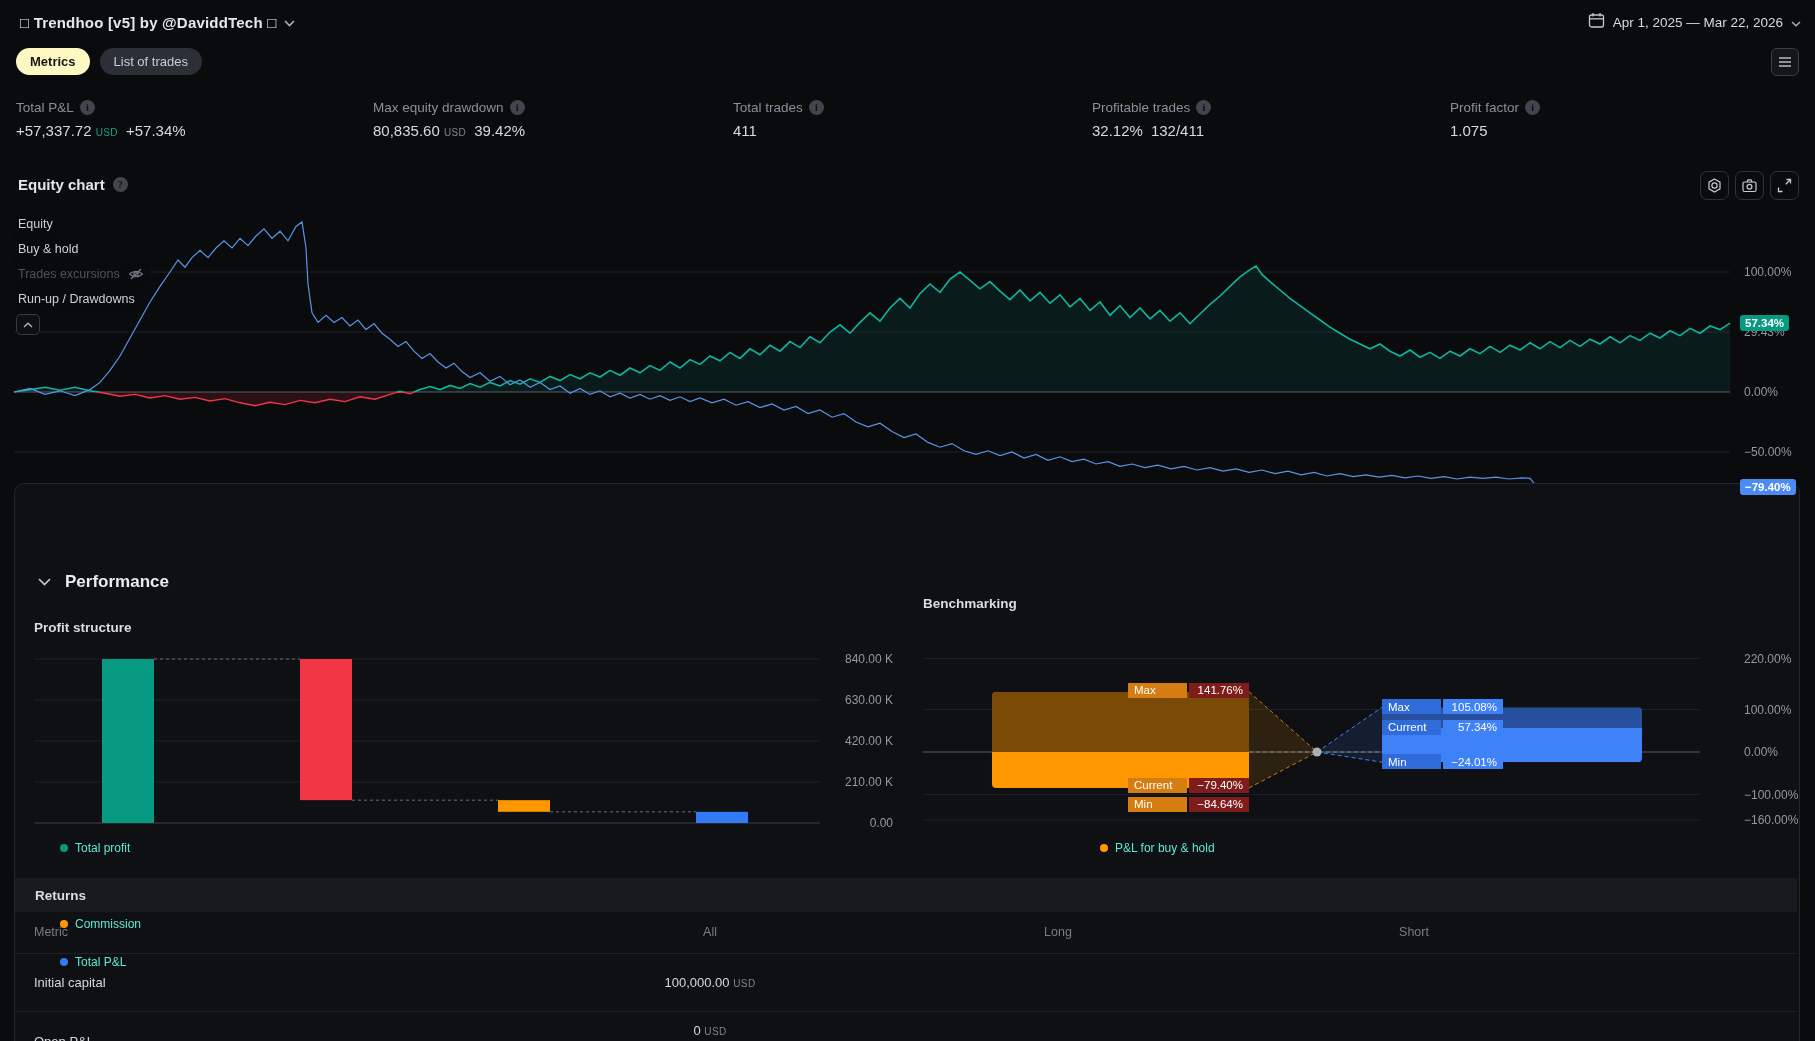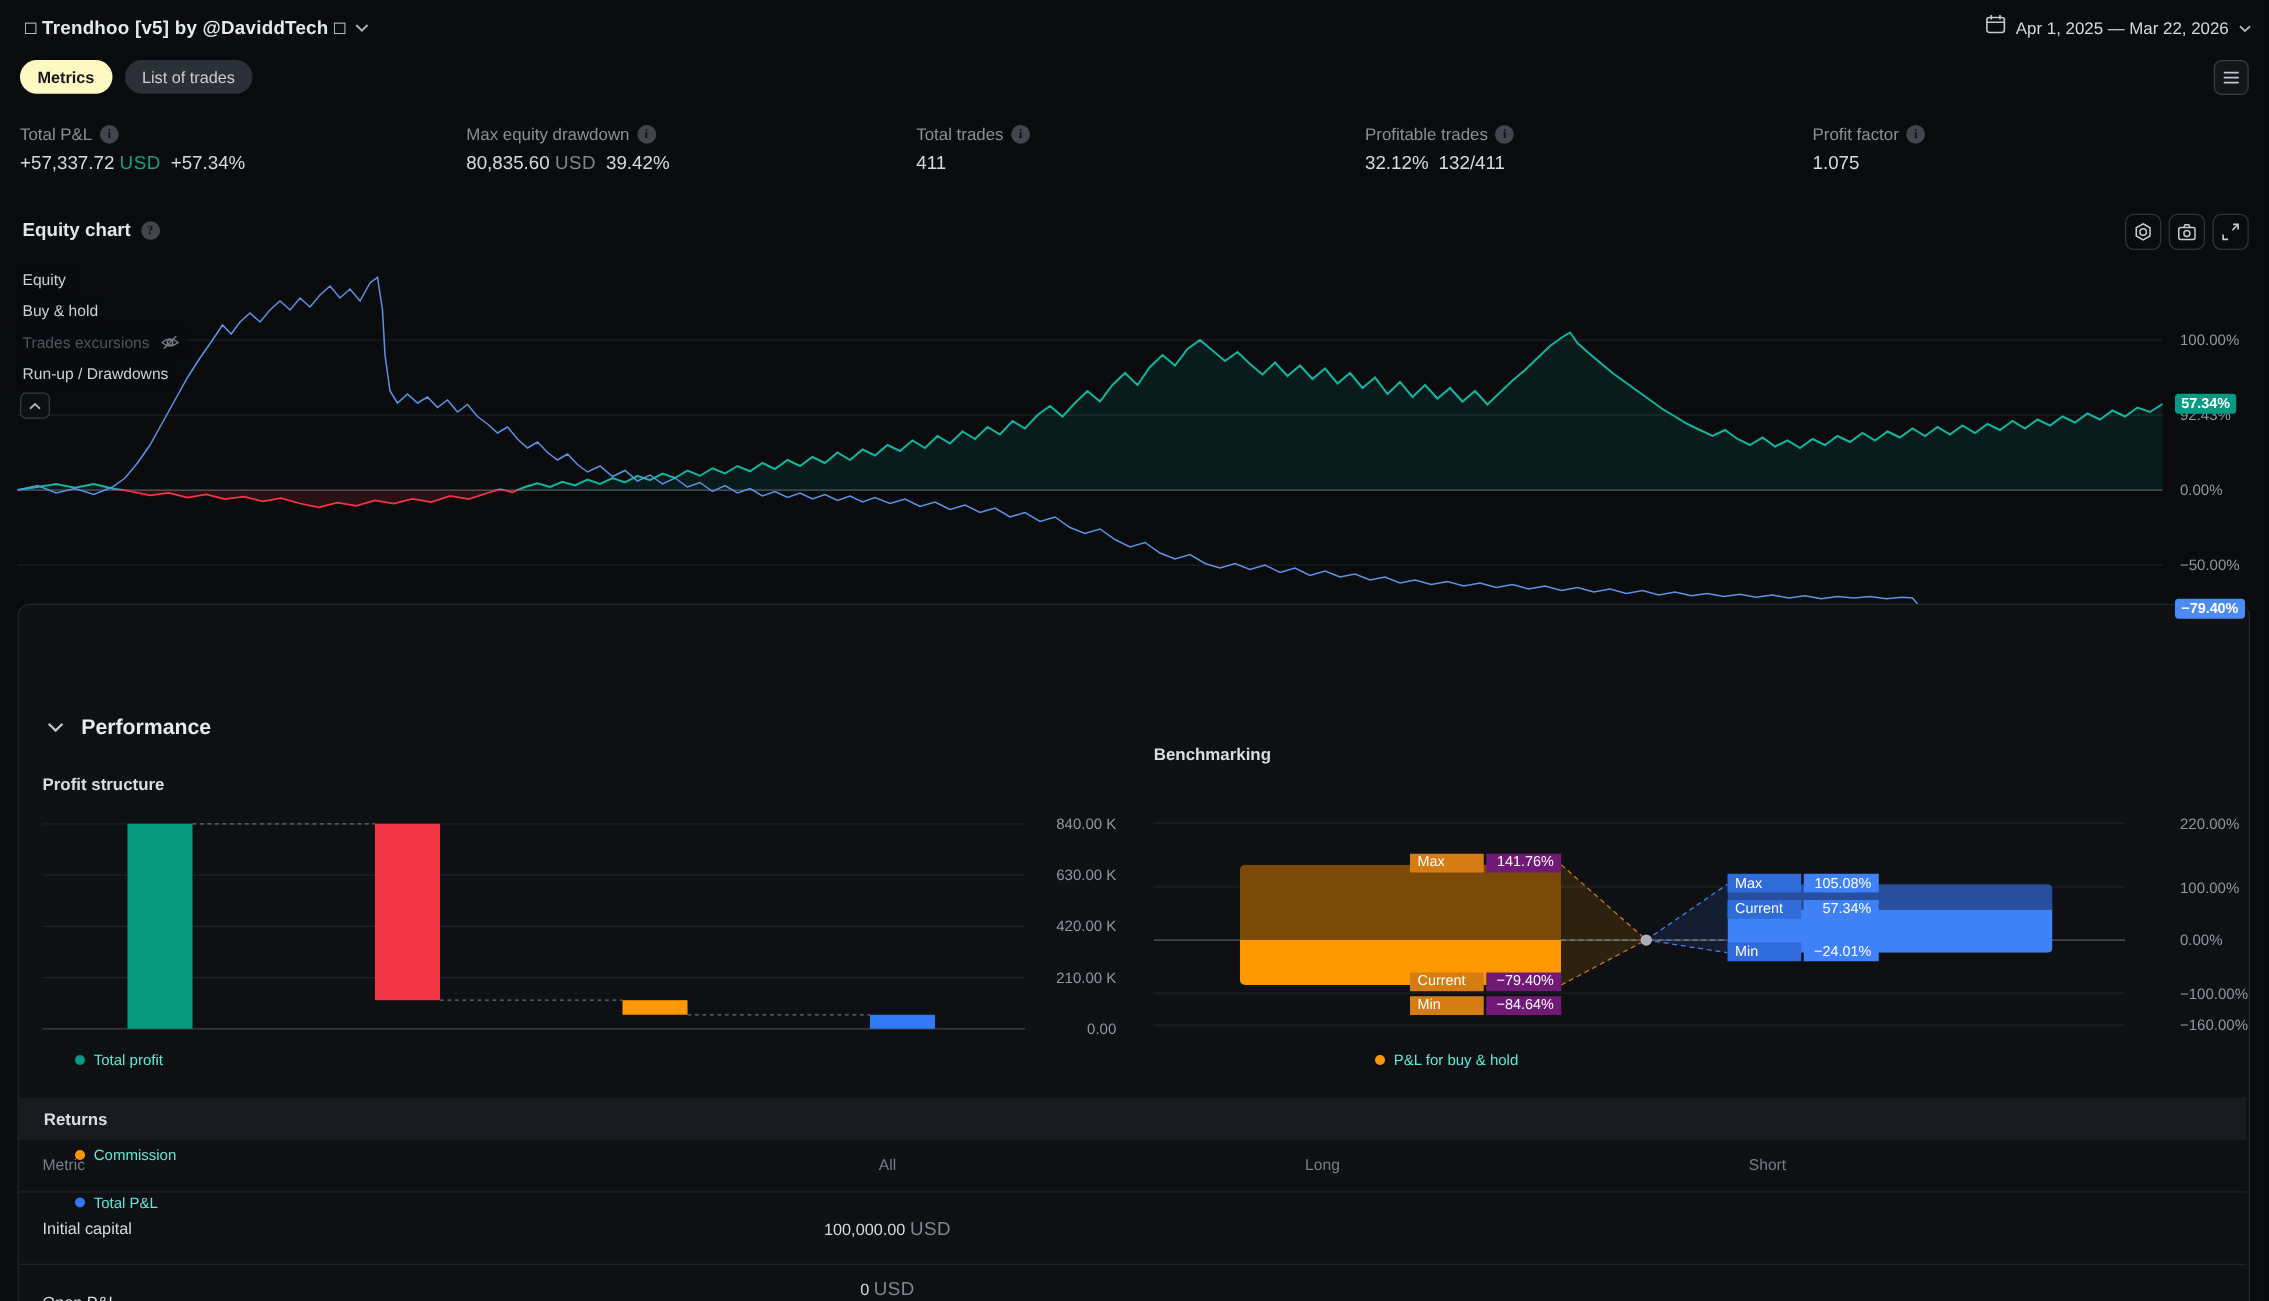--- a/index.html
+++ b/index.html
@@ -25,7 +25,7 @@
   .metric .lab{display:flex;align-items:center;gap:6px;font-size:13.5px;color:#8a9099;}
   .metric .val{margin-top:7px;font-size:15px;color:#d6d9de;display:flex;align-items:baseline;gap:8px;}
   .metric .num{font-size:15px;}
-  .unit{font-size:15px;letter-spacing:.4px;color:#81858f;}
+  .unit{font-size:10px;letter-spacing:.4px;color:#81858f;}
   .teal-txt{color:#17c3a3;}
   .teal-txt .unit{color:#17c3a3;opacity:.8;}
   .info-ic{width:15px;height:15px;border-radius:50%;background:#41454e;color:#0e1013;font-size:10px;

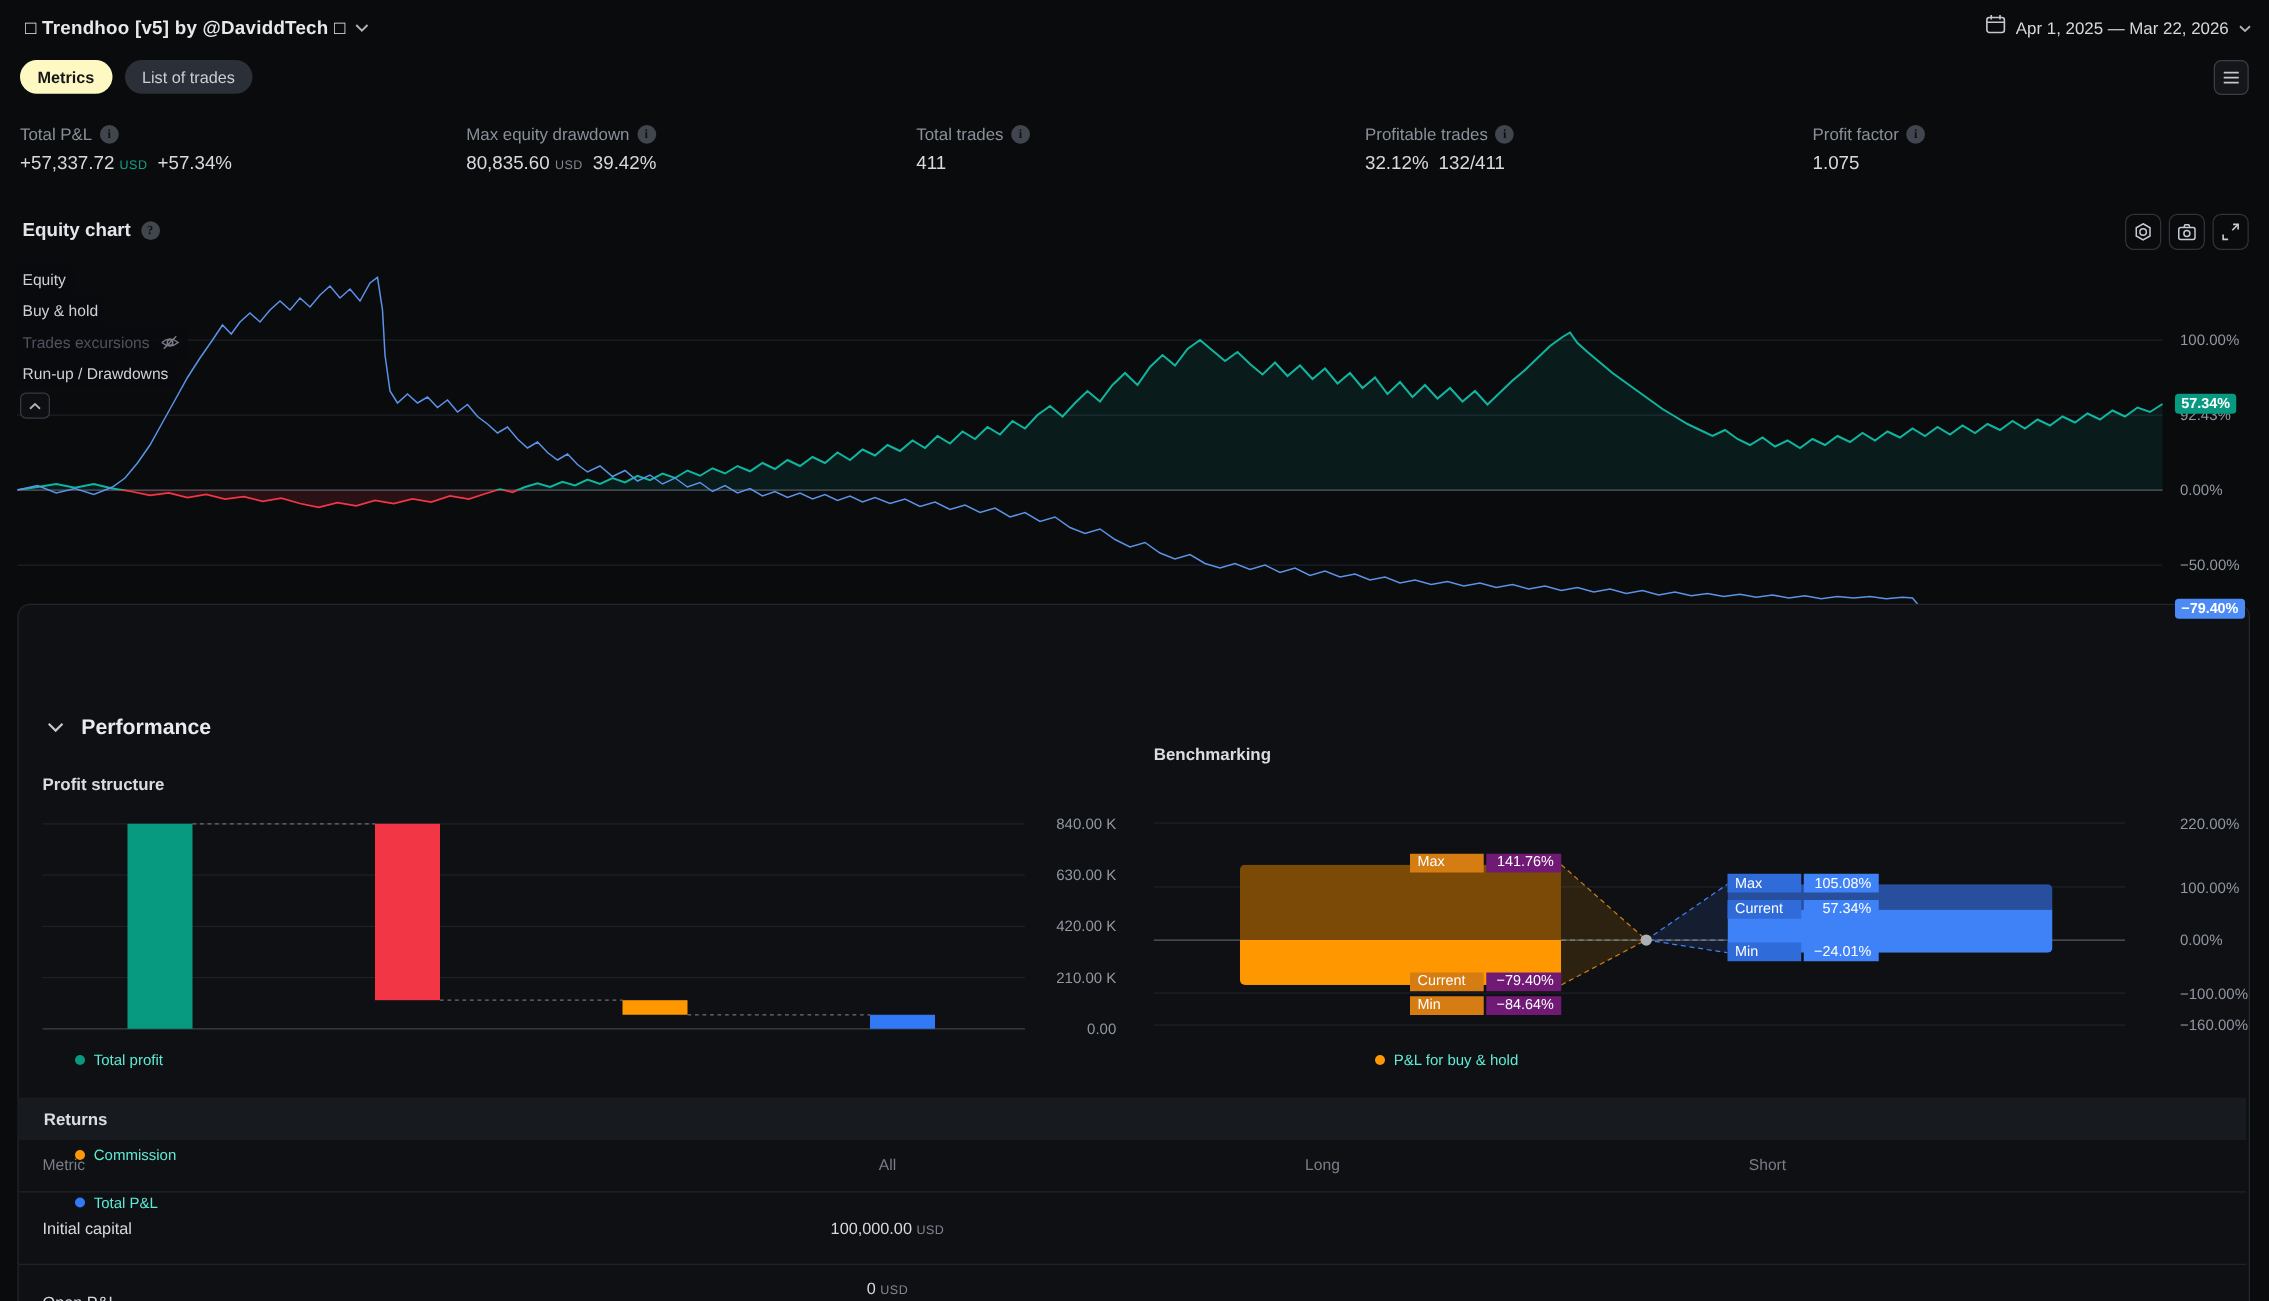--- a/index.html
+++ b/index.html
@@ -258,7 +258,7 @@
     </svg>
   <div class="abs" id="eq-ylabels" style="left:0;top:0">
       <div class="ylab" style="left: 1744px; top: 265px;">100.00%</div>
-      <div class="ylab" style="left: 1744px; top: 325px;">92.43%</div>
+      <div class="ylab" style="left: 1744px; top: 325px;">29.43%</div>
       <div class="ylab" style="left: 1744px; top: 385px;">0.00%</div>
       <div class="ylab" style="left: 1744px; top: 445px;">−50.00%</div>
     </div>

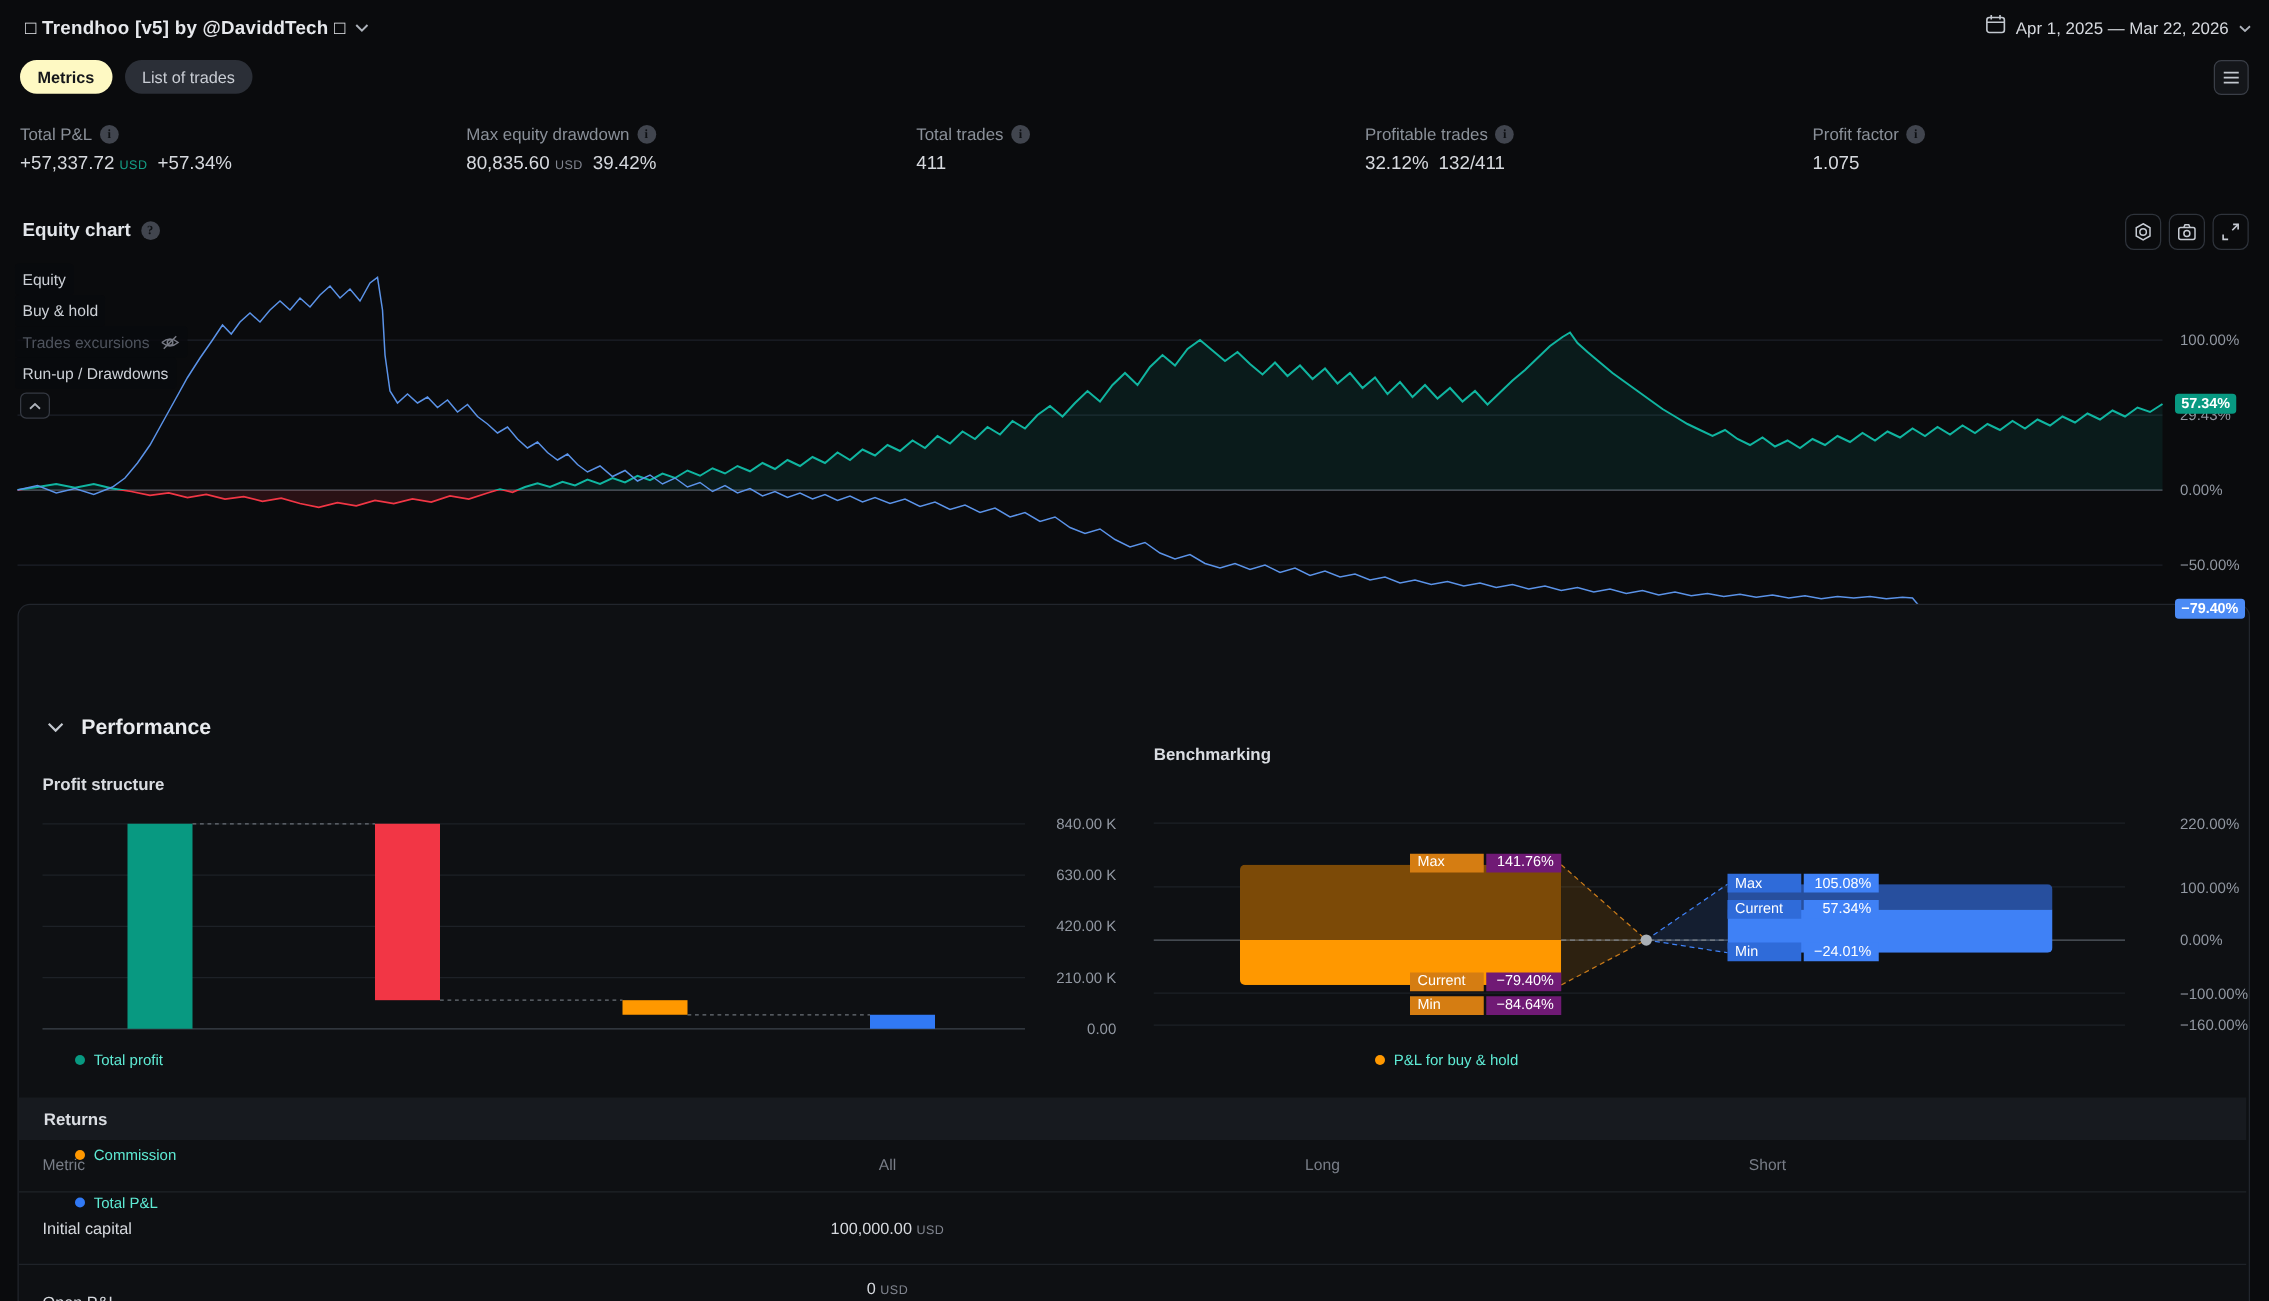--- a/index.html
+++ b/index.html
@@ -61,7 +61,7 @@
   .chip{position:absolute;width:121px;height:15px;display:flex;font-size:11.5px;color:#fff;z-index:4;}
   .chip .cl{width:53px;padding-left:6px;display:flex;align-items:center;text-align:center;}
   .chip .cv{flex:1;display:flex;align-items:center;justify-content:flex-end;padding-right:6px;margin-left:2px;}
-  .chip.or .cl{background:#d57d12;}  .chip.or .cv{background:#701a75;}
+  .chip.or .cl{background:#d57d12;}  .chip.or .cv{background:#7f1d1d;}
   .chip.bl .cl{background:#2f6bd9;}  .chip.bl .cv{background:#3f81f6;}
   
   #returns-band{left:15px;top:878px;width:1782px;height:34px;background:#171a1f;display:flex;align-items:center;}

